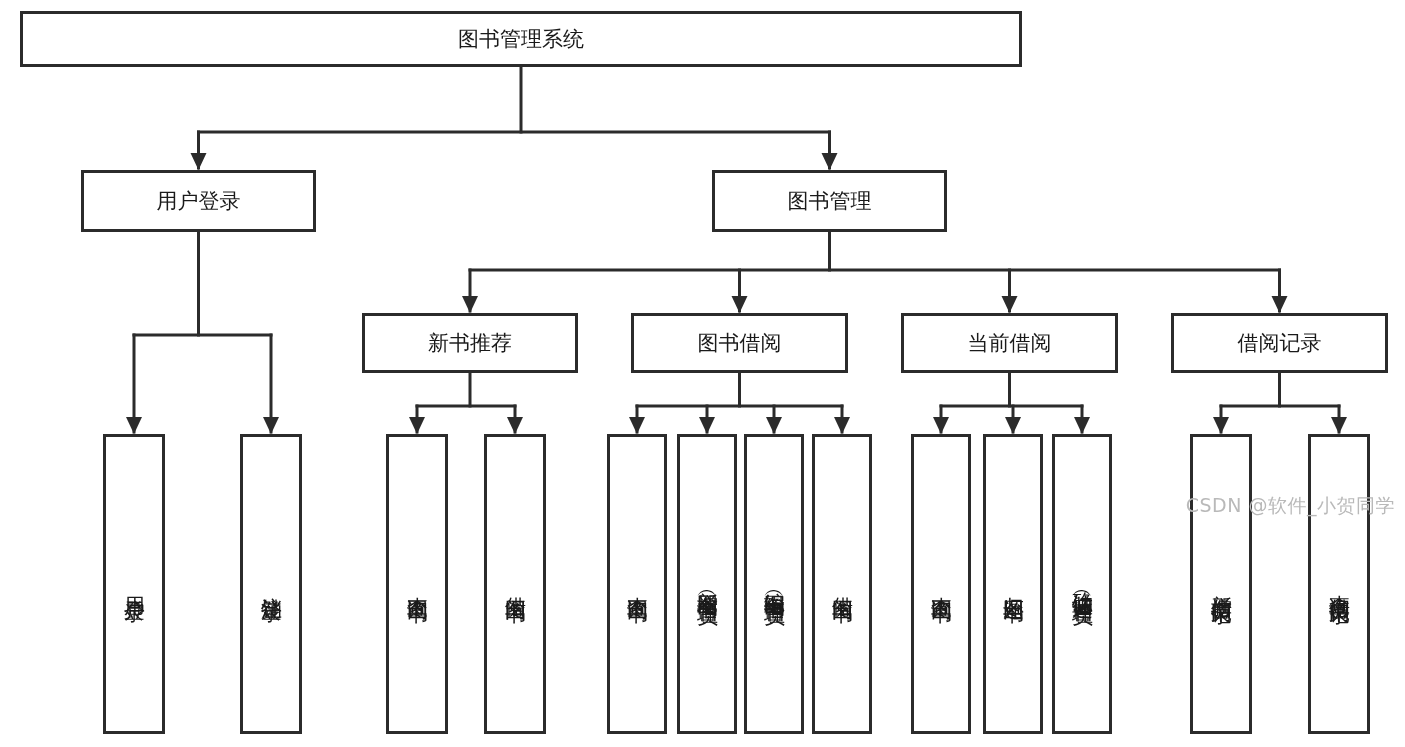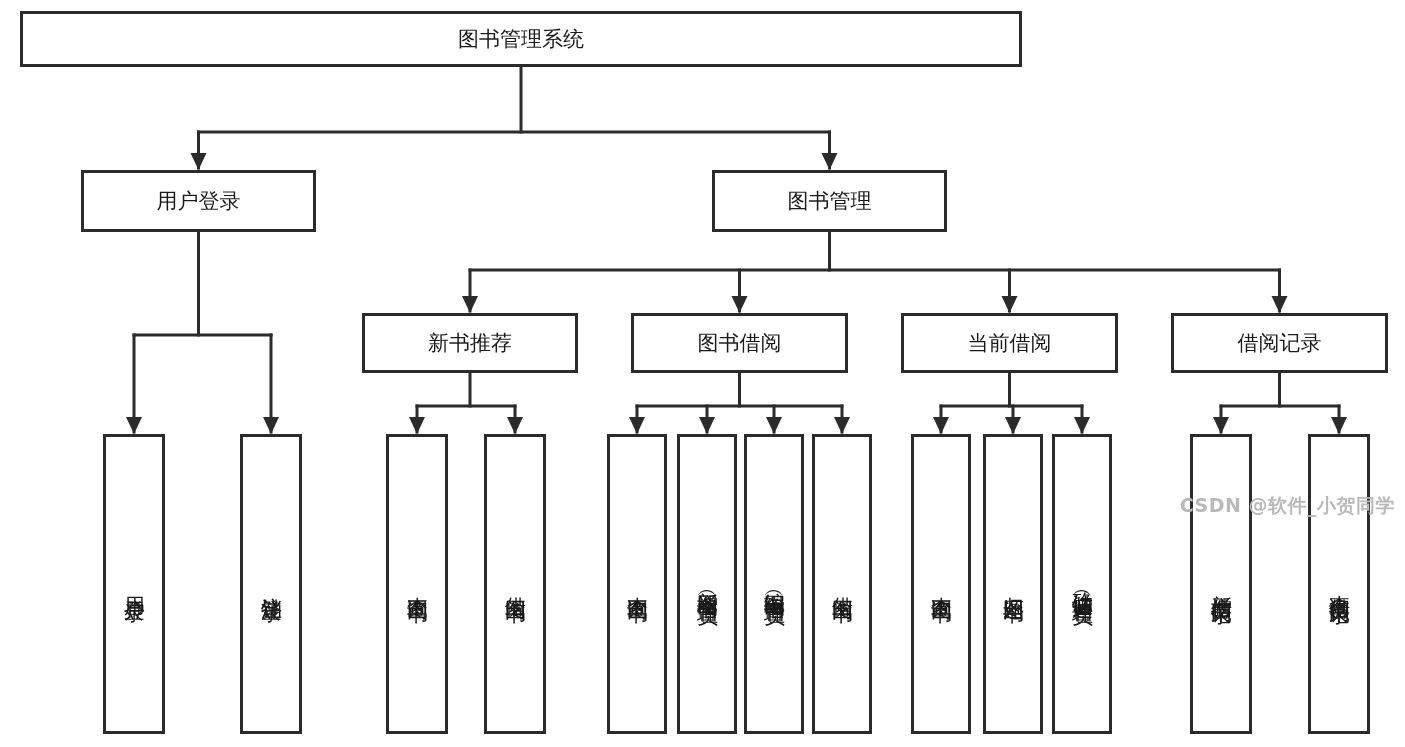--- a/index.html
+++ b/index.html
@@ -74,7 +74,6 @@
     color: #b9b9b9;
     white-space: nowrap;
     letter-spacing: 0.5px;
-    font-weight: bold;
   }
 </style>
 </head>

